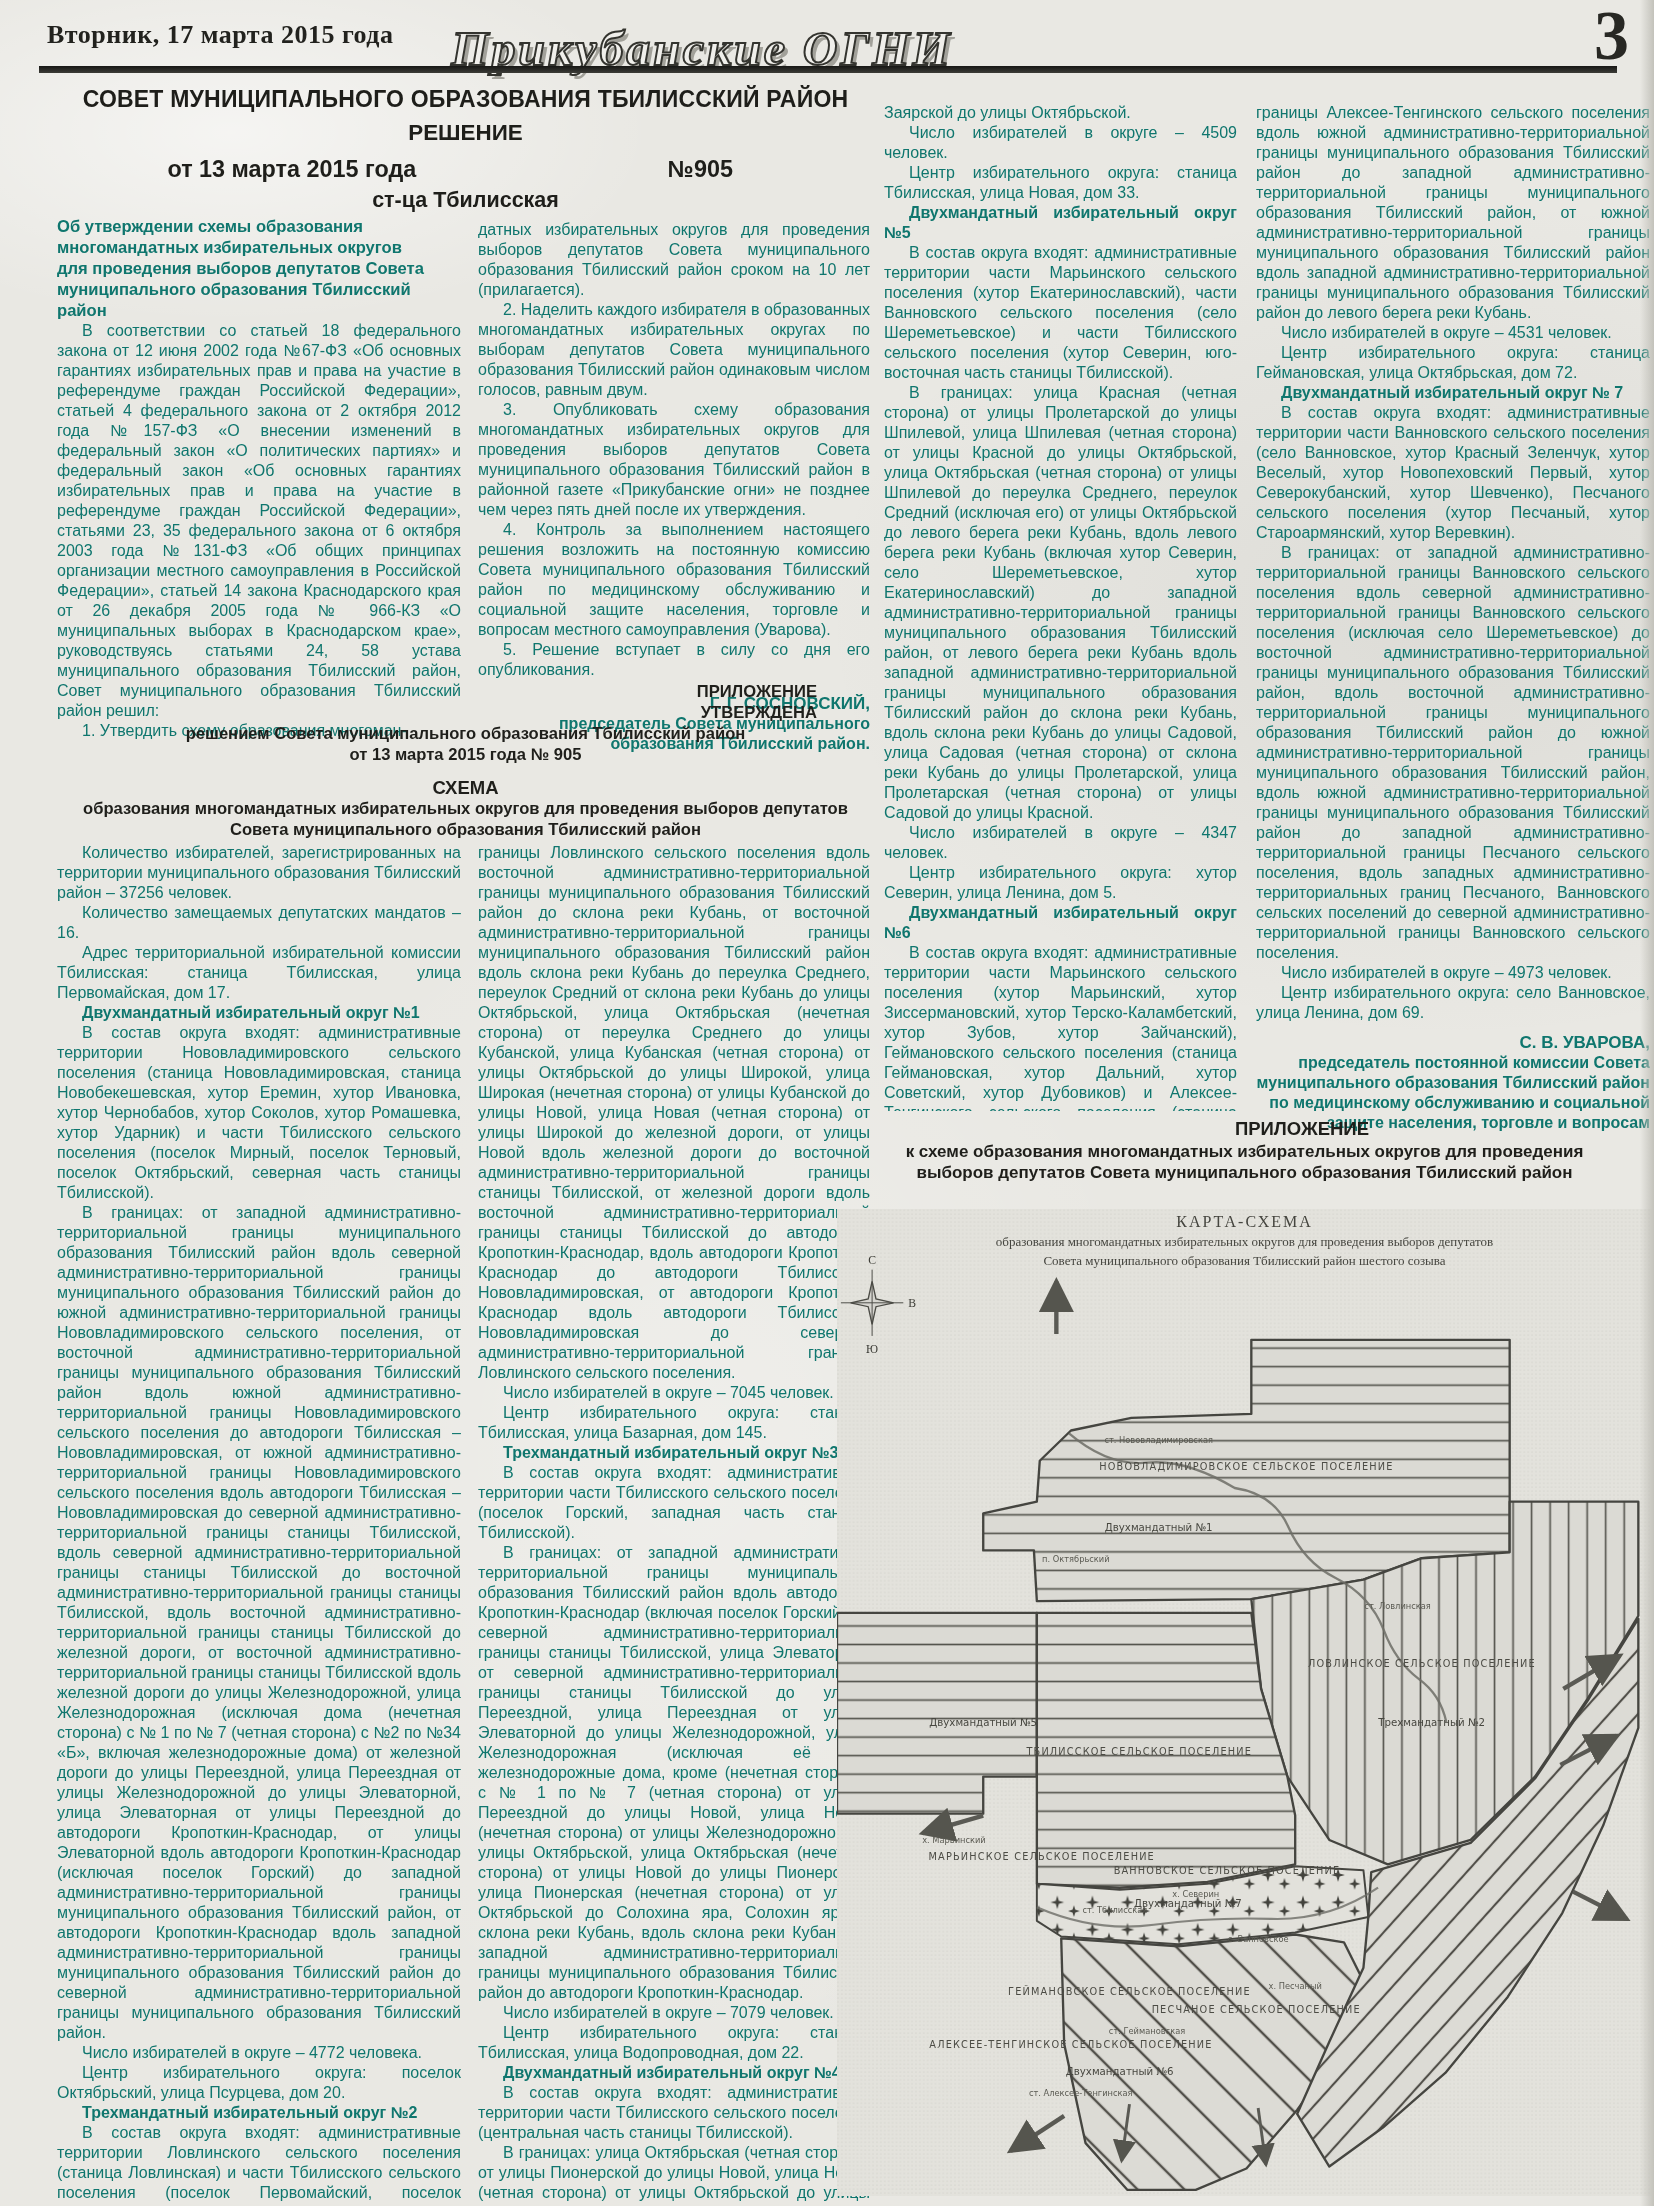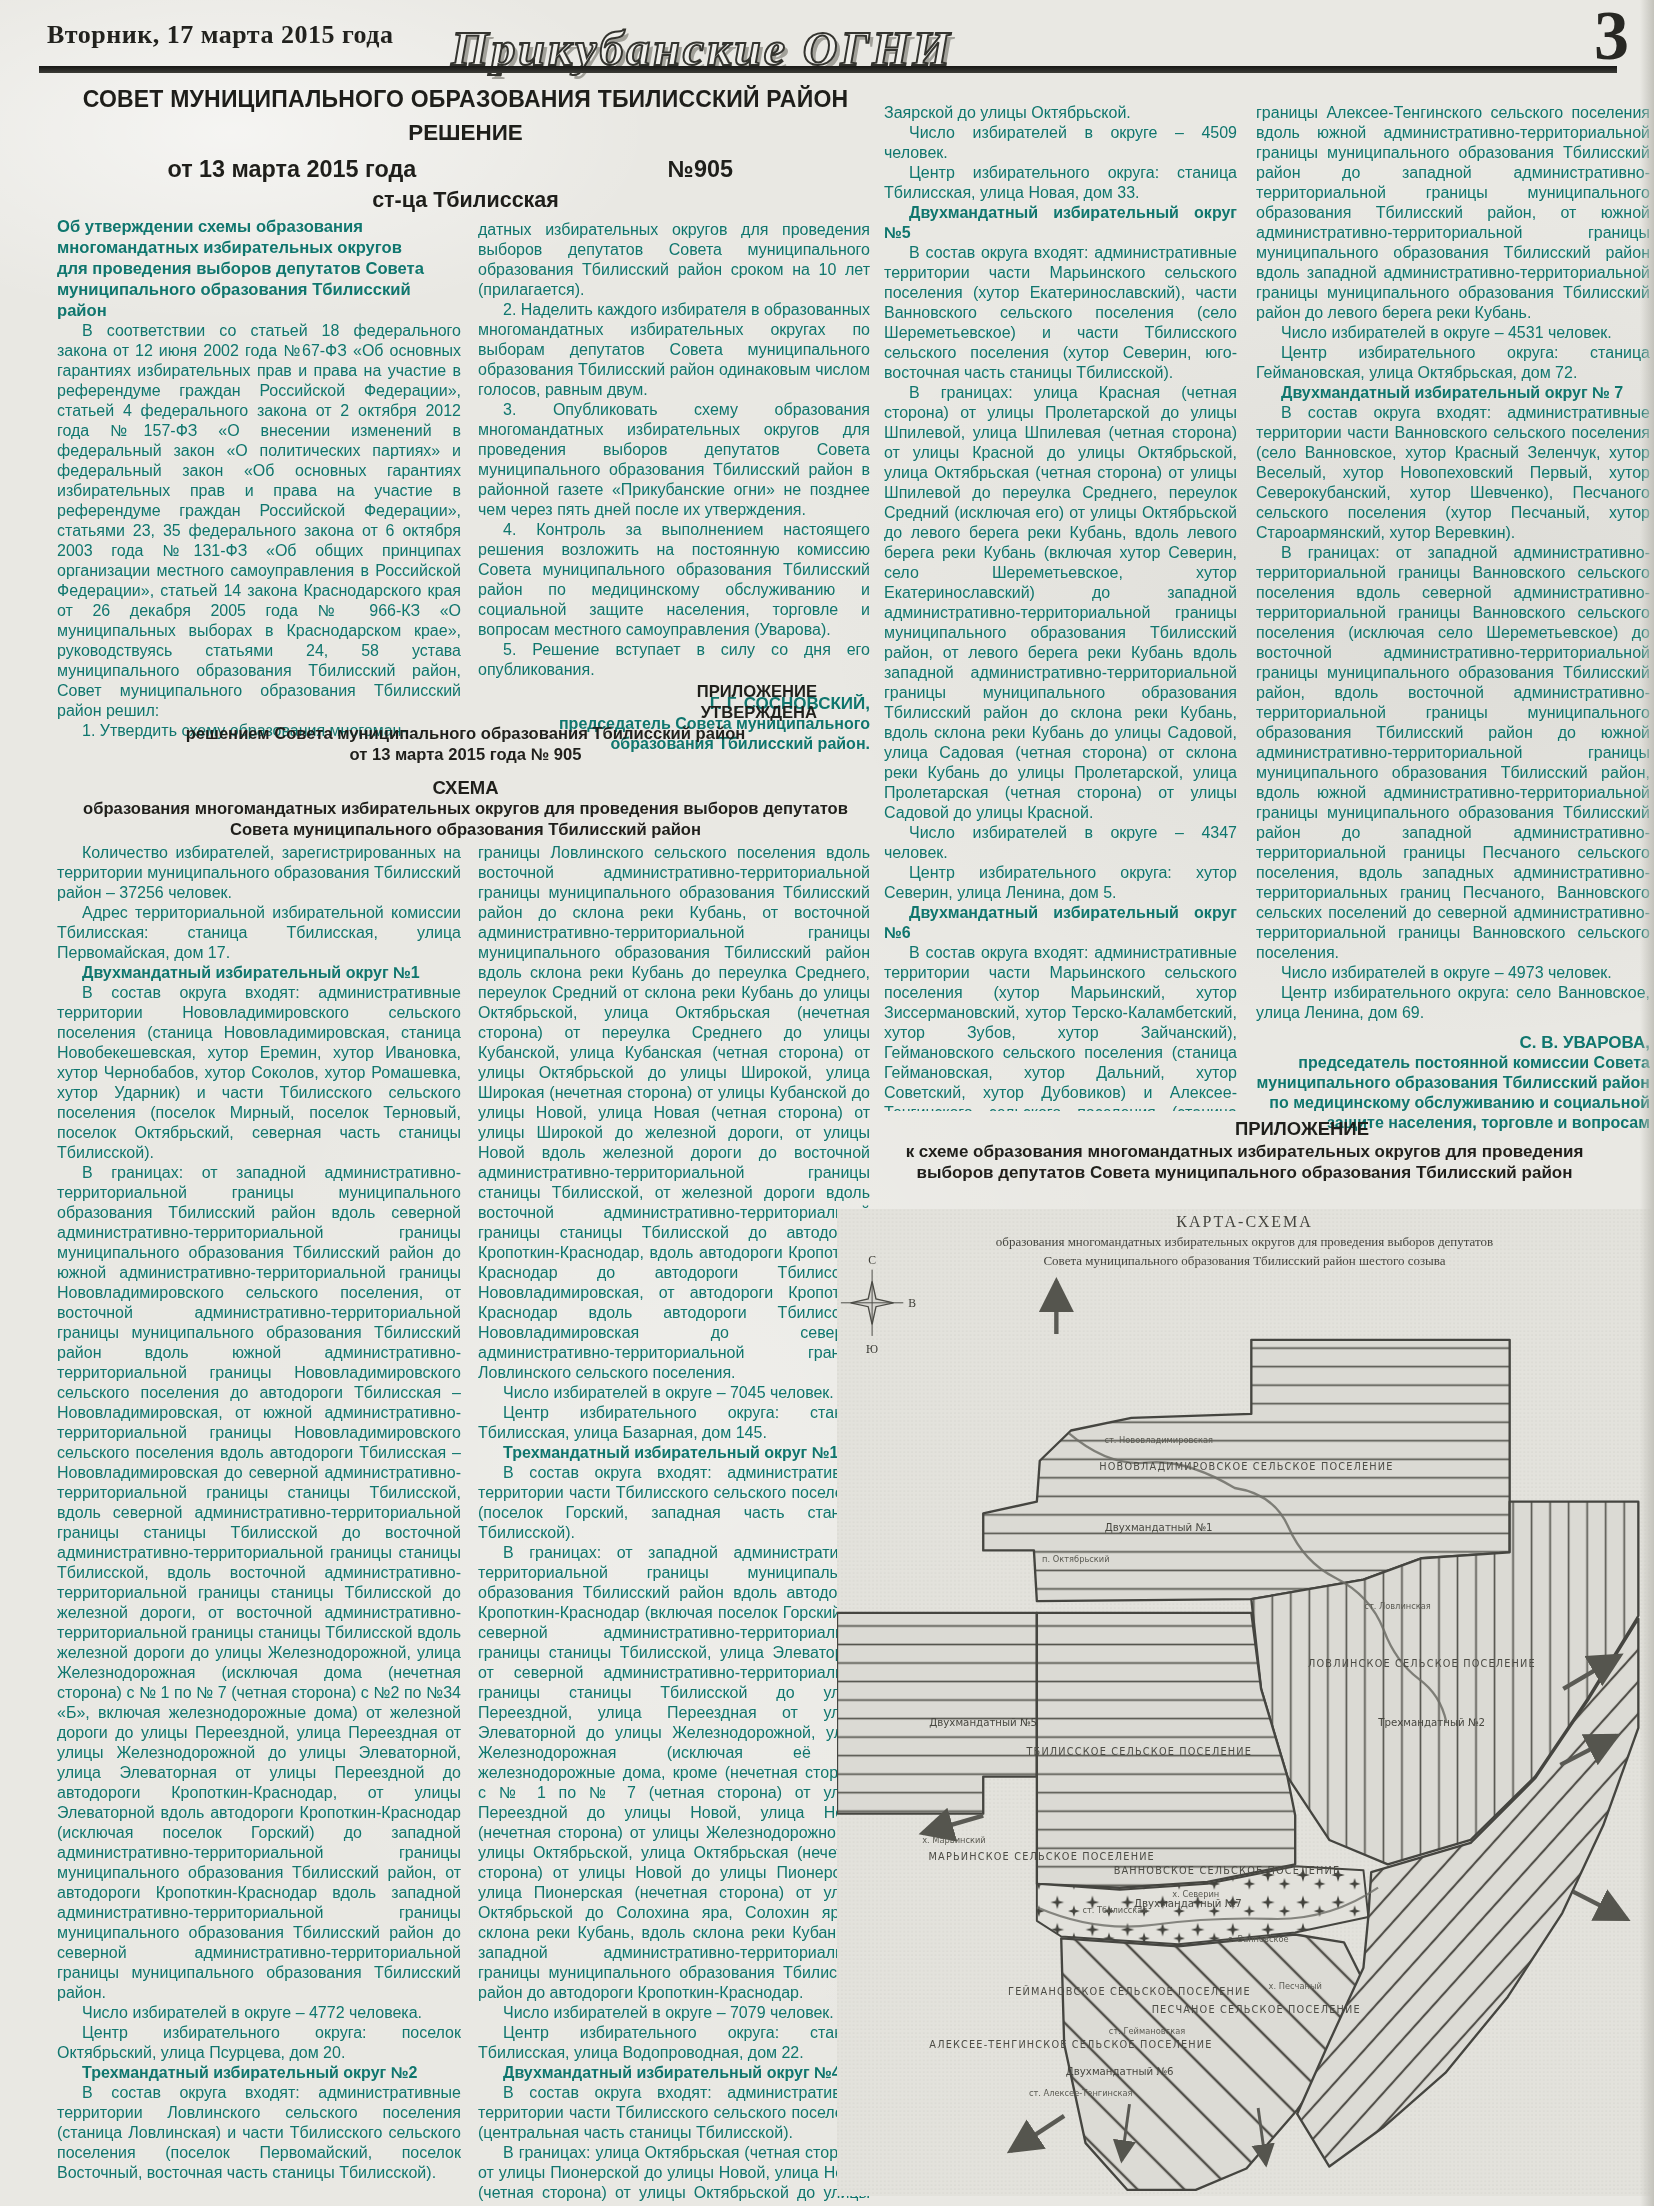--- a/index.html
+++ b/index.html
@@ -123,6 +123,7 @@
 
 <div id="s-col1" class="col">
     <p class="p">Количество избирателей, зарегистрированных на территории муниципального образования Тбилисский район – 37256 человек.</p>
+    <p class="p">Количество замещаемых депутатских мандатов – 16.</p>
     <p class="p">Адрес территориальной избирательной комиссии Тбилисская: станица Тбилисская, улица Первомайская, дом 17.</p>
     <p class="ph">Двухмандатный избирательный округ №1</p>
     <p class="p">В состав округа входят: административные территории Нововладимировского сельского поселения (станица Нововладимировская, станица Новобекешевская, хутор Еремин, хутор Ивановка, хутор Чернобабов, хутор Соколов, хутор Ромашевка, хутор Ударник) и части Тбилисского сельского поселения (поселок Мирный, поселок Терновый, поселок Октябрьский, северная часть станицы Тбилисской).</p>

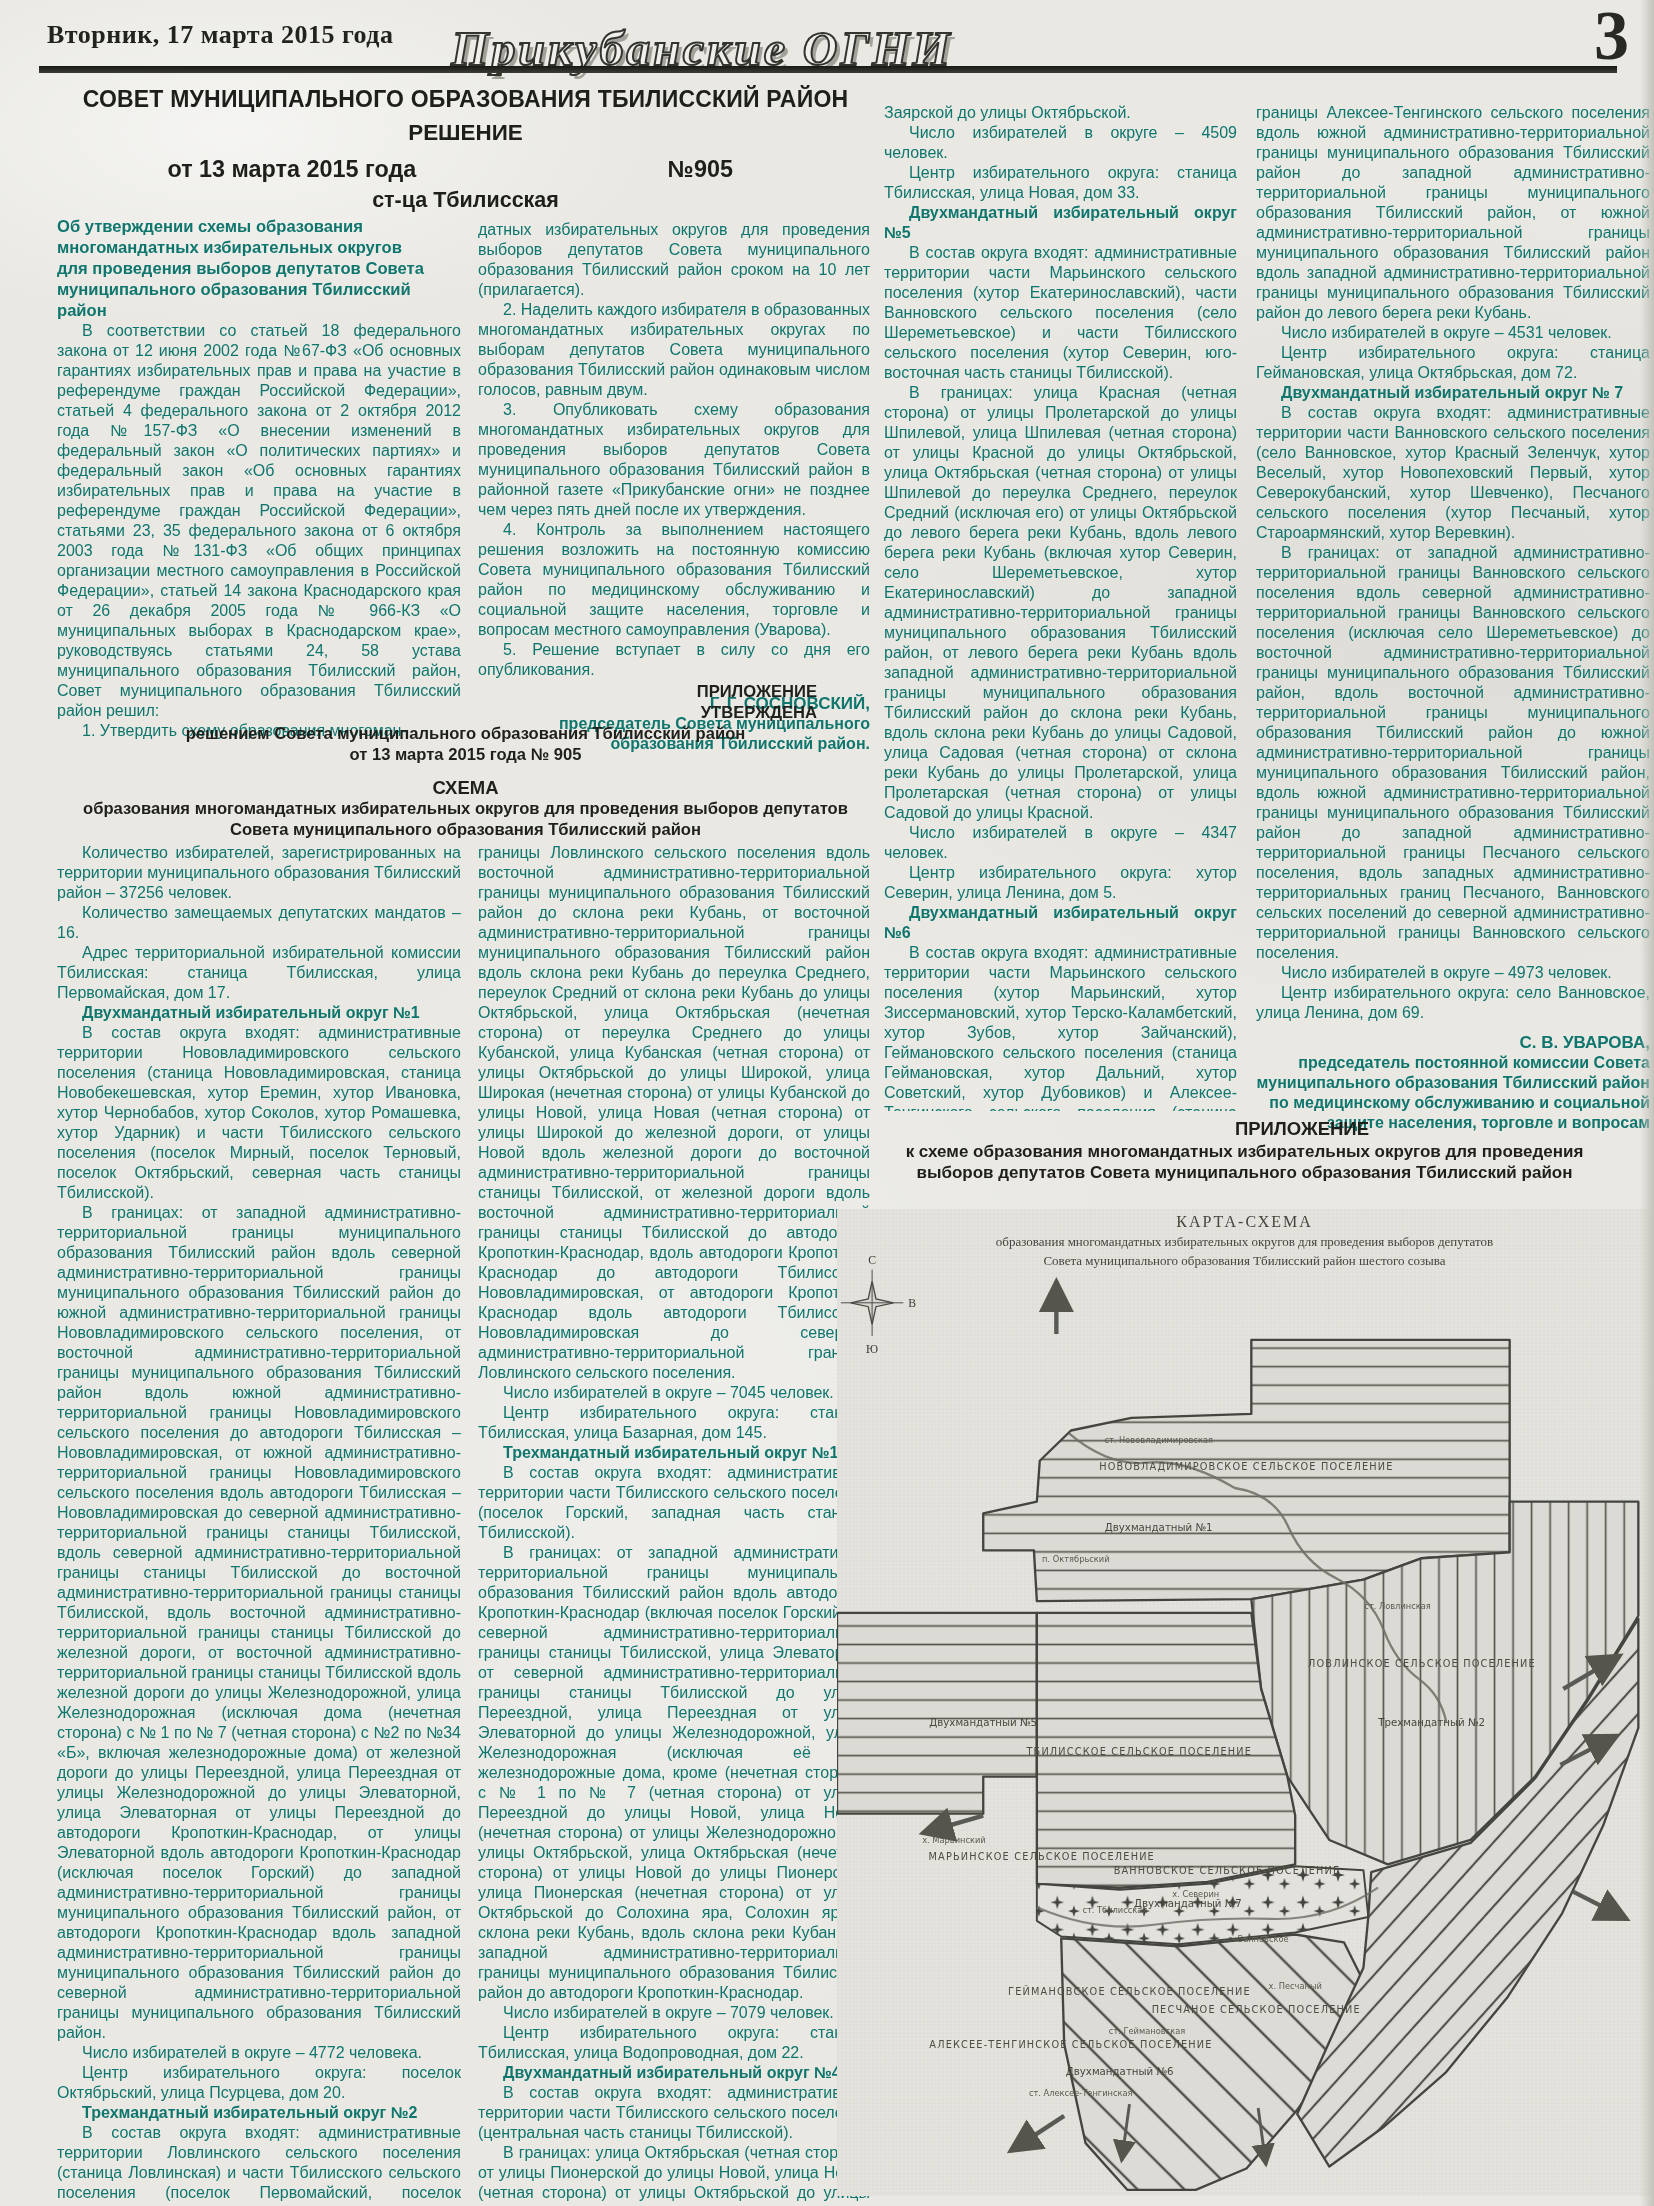--- a/index.html
+++ b/index.html
@@ -137,7 +137,7 @@
     <p class="p cont">границы Ловлинского сельского поселения вдоль восточной административно-территориальной границы муниципального образования Тбилисский район до склона реки Кубань, от восточной административно-территориальной границы муниципального образования Тбилисский район вдоль склона реки Кубань до переулка Среднего, переулок Средний от склона реки Кубань до улицы Октябрьской, улица Октябрьская (нечетная сторона) от переулка Среднего до улицы Кубанской, улица Кубанская (четная сторона) от улицы Октябрьской до улицы Широкой, улица Широкая (нечетная сторона) от улицы Кубанской до улицы Новой, улица Новая (четная сторона) от улицы Широкой до железной дороги, от улицы Новой вдоль железной дороги до восточной административно-территориальной границы станицы Тбилисской, от железной дороги вдоль восточной административно-территориальной границы станицы Тбилисской до автодороги Кропоткин-Краснодар, вдоль автодороги Кропоткин-Краснодар до автодороги Тбилисская-Нововладимировская, от автодороги Кропоткин-Краснодар вдоль автодороги Тбилисская-Нововладимировская до северной административно-территориальной границы Ловлинского сельского поселения.</p>
     <p class="p">Число избирателей в округе – 7045 человек.</p>
     <p class="p">Центр избирательного округа: станица Тбилисская, улица Базарная, дом 145.</p>
-    <p class="ph">Трехмандатный избирательный округ №1</p>
+    <p class="ph">Трехмандатный избирательный округ №3</p>
     <p class="p">В состав округа входят: административные территории части Тбилисского сельского поселения (поселок Горский, западная часть станицы Тбилисской).</p>
     <p class="p">В границах: от западной административно-территориальной границы муниципального образования Тбилисский район вдоль автодороги Кропоткин-Краснодар (включая поселок Горский) до северной административно-территориальной границы станицы Тбилисской, улица Элеваторная от северной административно-территориальной границы станицы Тбилисской до улицы Переездной, улица Переездная от улицы Элеваторной до улицы Железнодорожной, улица Железнодорожная (исключая её и железнодорожные дома, кроме (нечетная сторона) с № 1 по № 7 (четная сторона) от улицы Переездной до улицы Новой, улица Новая (нечетная сторона) от улицы Железнодорожной до улицы Октябрьской, улица Октябрьская (нечетная сторона) от улицы Новой до улицы Пионерской, улица Пионерская (нечетная сторона) от улицы Октябрьской до Солохина яра, Солохин яр до склона реки Кубань, вдоль склона реки Кубань до западной административно-территориальной границы муниципального образования Тбилисский район до автодороги Кропоткин-Краснодар.</p>
     <p class="p">Число избирателей в округе – 7079 человек.</p>

